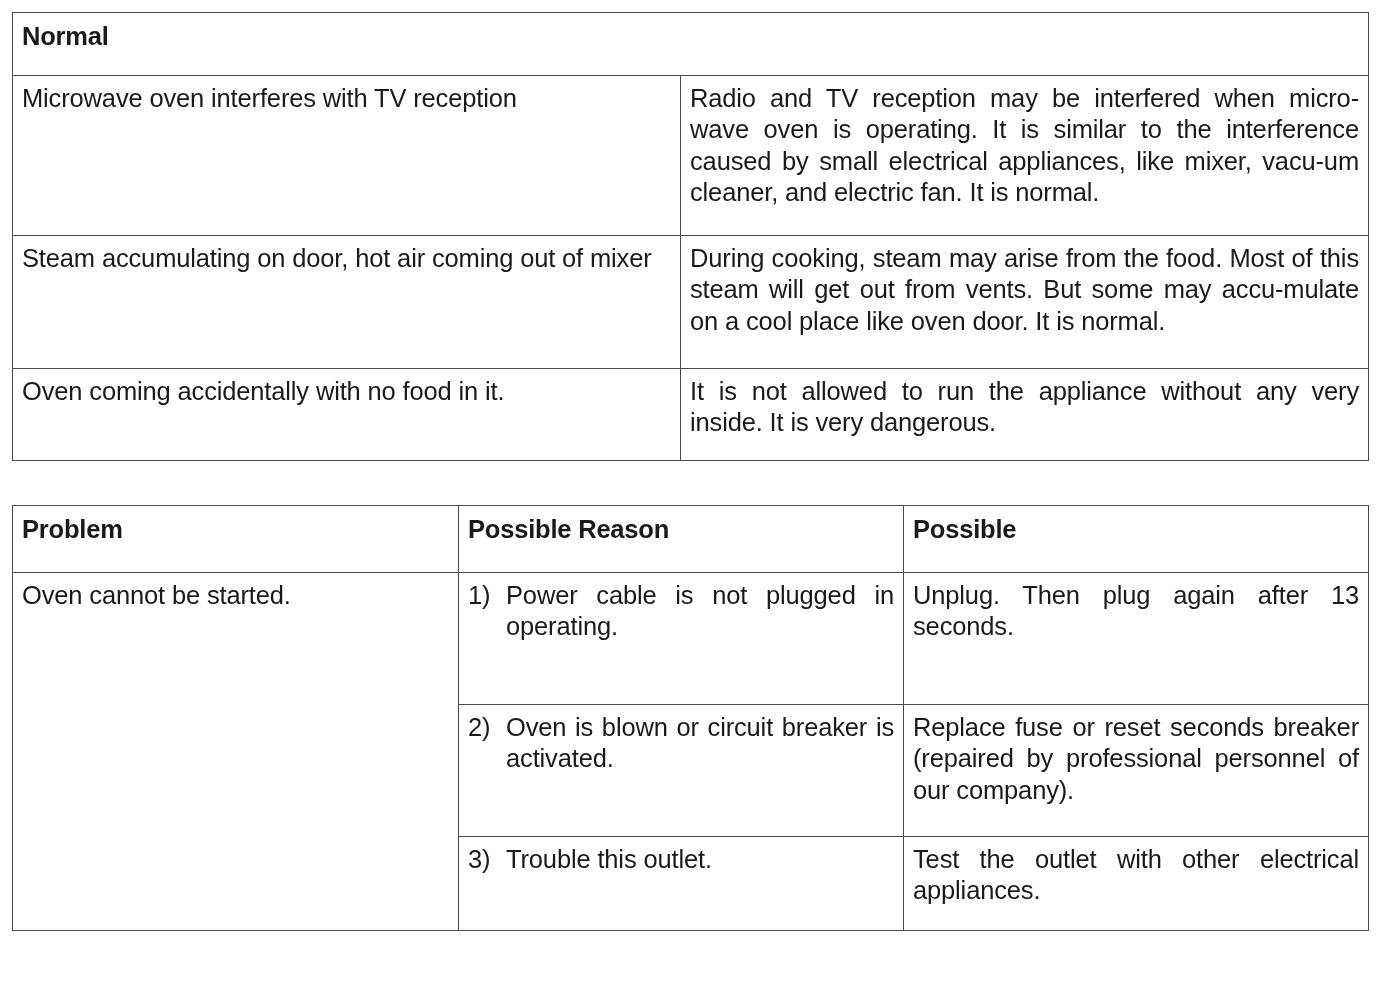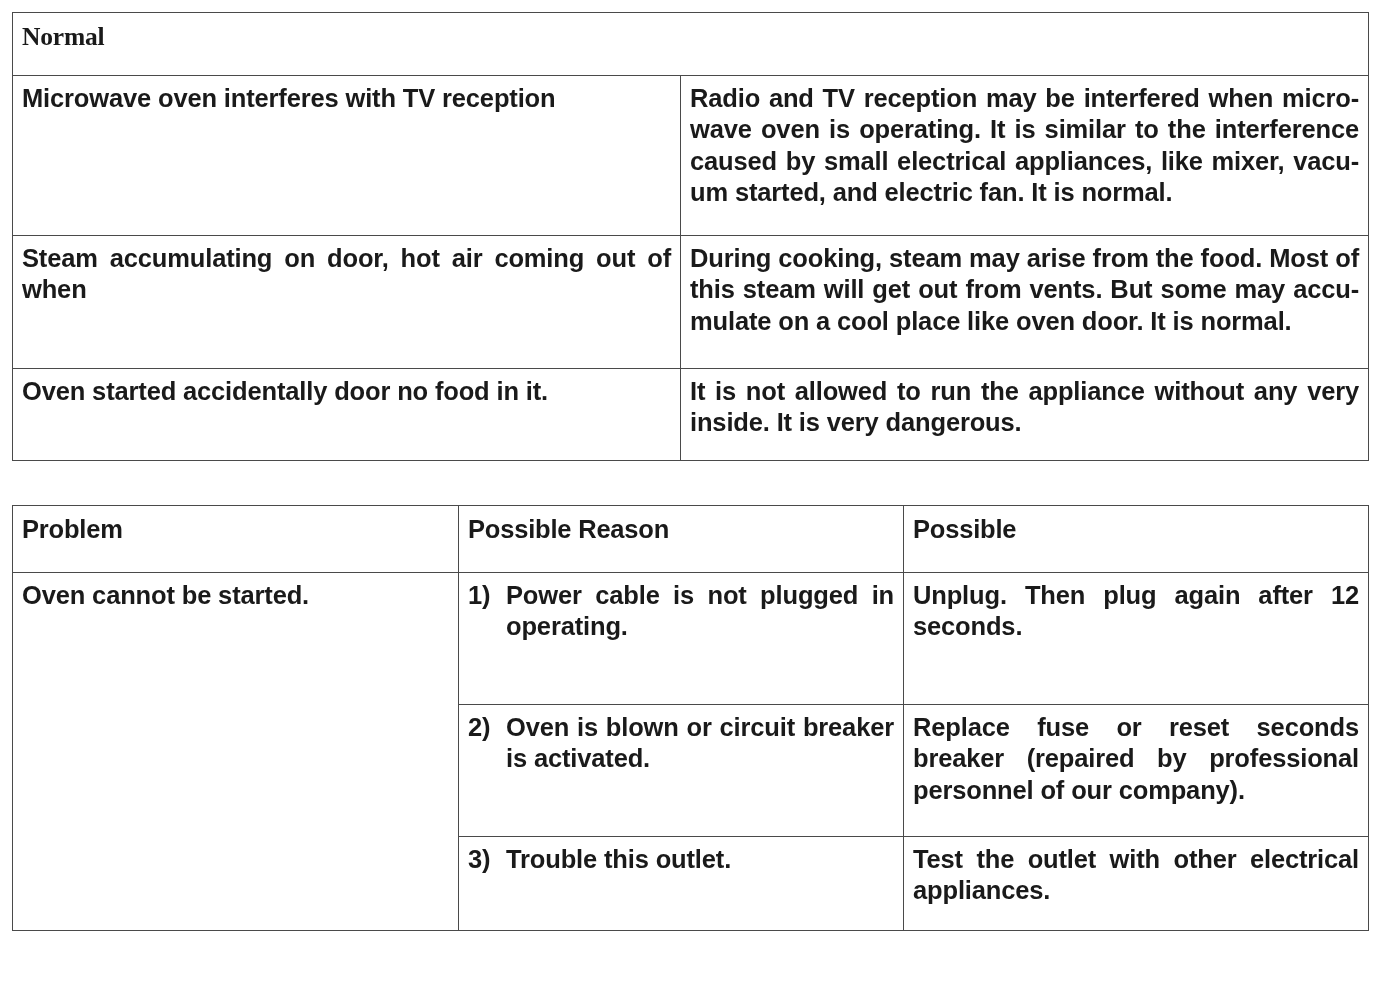--- a/index.html
+++ b/index.html
@@ -54,7 +54,7 @@
   .t1 { margin-bottom: 44px; }
   .t1 .col-a { width: 668px; }
   .t1 .col-b { width: 688px; }
-  .t1 .hdr-cell { height: 44px; padding-top: 8px; padding-bottom: 10px; font-family: Liberation Serif, serif; }
+  .t1 .hdr-cell { height: 44px; padding-top: 8px; padding-bottom: 10px; }
   .t1 .r1 { height: 144px; }
   .t1 .r2 { height: 83px; }
   .t1 .r3 { height: 117px; }

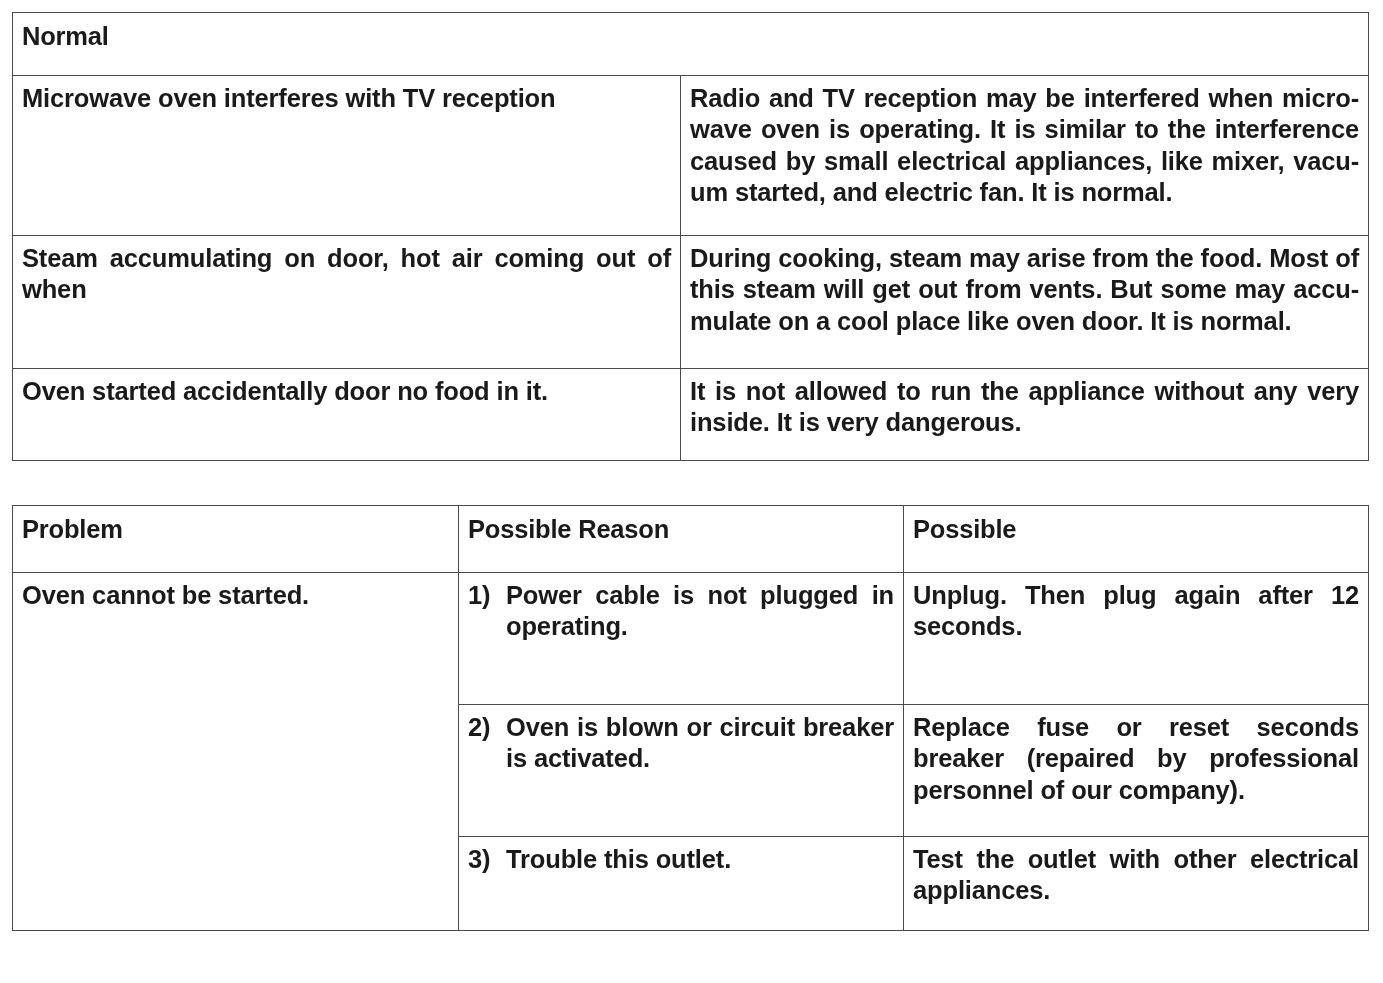--- a/index.html
+++ b/index.html
@@ -35,7 +35,7 @@
     padding: 7px 9px 8px 9px;
     font-size: 25.5px;
     line-height: 1.235;
-    font-weight: 700;
+    font-weight: 400;
     text-align: justify;
     text-align-last: left;
     hyphens: manual;

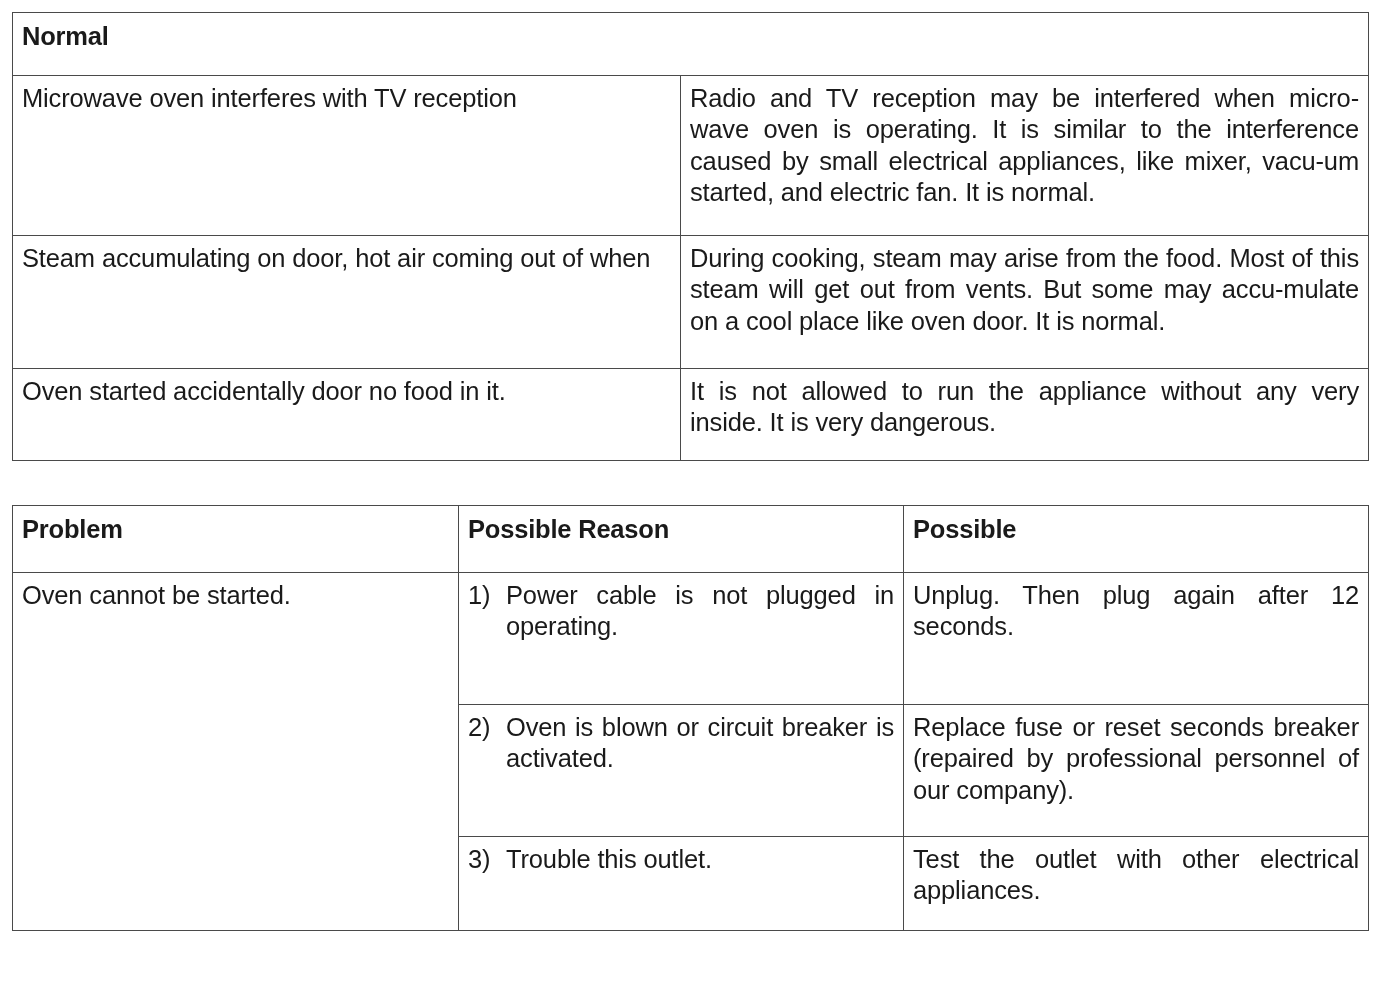--- a/index.html
+++ b/index.html
@@ -106,7 +106,7 @@
 
       <tr>
         <td class="r1">Microwave oven interferes with TV reception</td>
-        <td class="r1 justify-block">Radio and TV reception may be interfered when micro-wave oven is operating. It is similar to the interference caused by small electrical appliances, like mixer, vacu-um started, and electric fan. It is normal.</td>
+        <td class="r1 justify-block">Radio and TV reception may be interfered when micro-wave oven is operating. It is similar to the interference caused by small electrical appliances, like mixer, vacu-um cleaner, and electric fan. It is normal.</td>
       </tr>
 
 

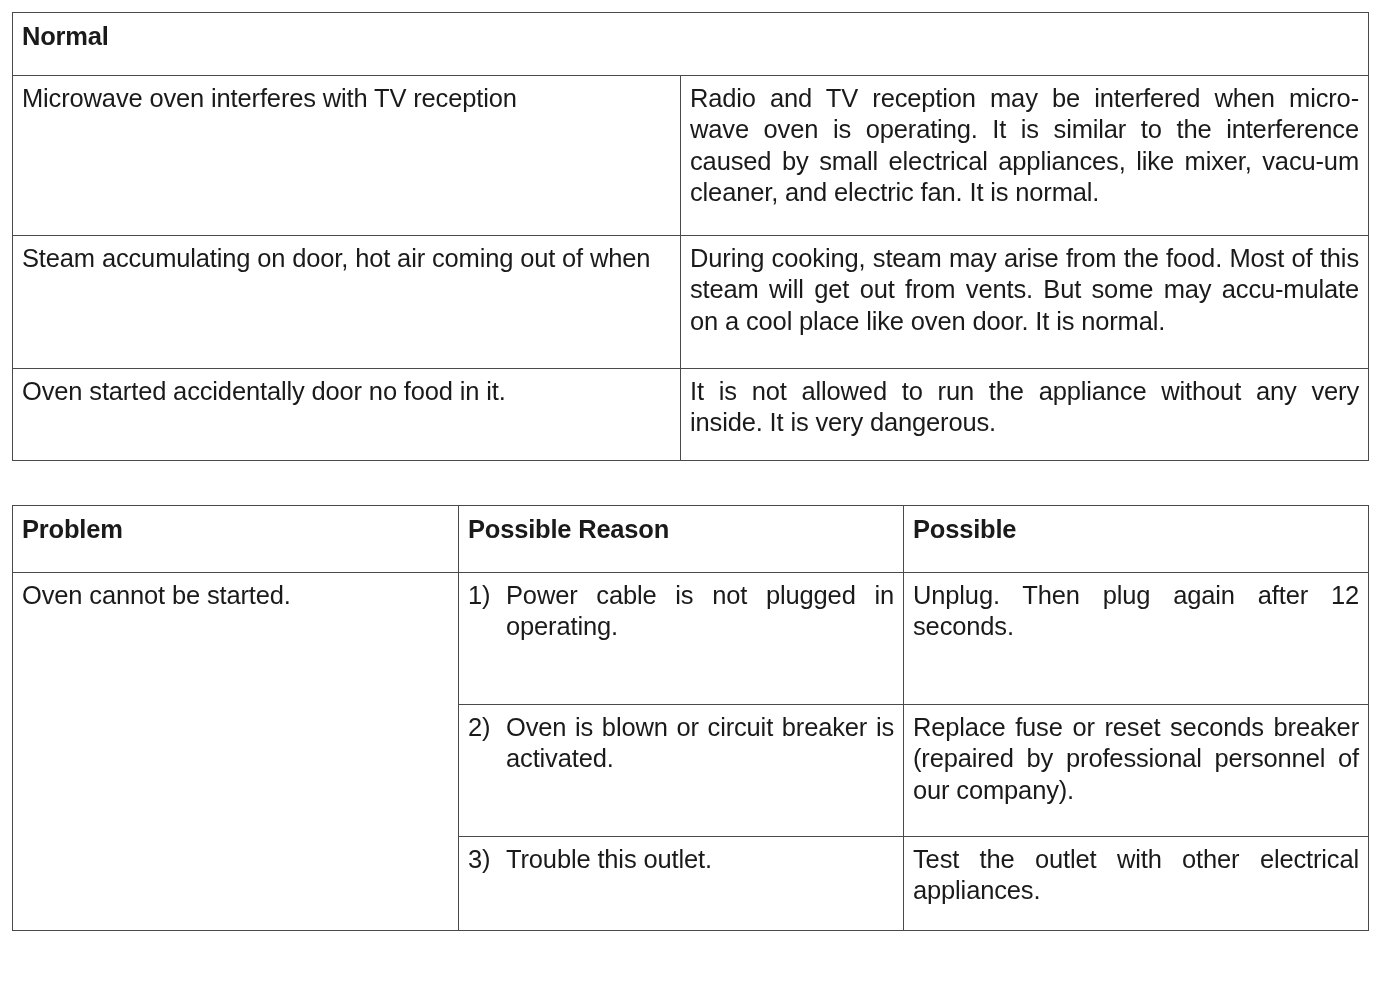--- a/index.html
+++ b/index.html
@@ -111,7 +111,7 @@
 
 
       <tr>
-        <td class="r3 justify-block">Steam accumulating on door, hot air coming out of when</td>
+        <td class="r3 justify-block">Steam accumulating on door, hot air coming out of mixer</td>
         <td class="r3 justify-block">During cooking, steam may arise from the food. Most of this steam will get out from vents. But some may accu-mulate on a cool place like oven door. It is normal.</td>
       </tr>
 

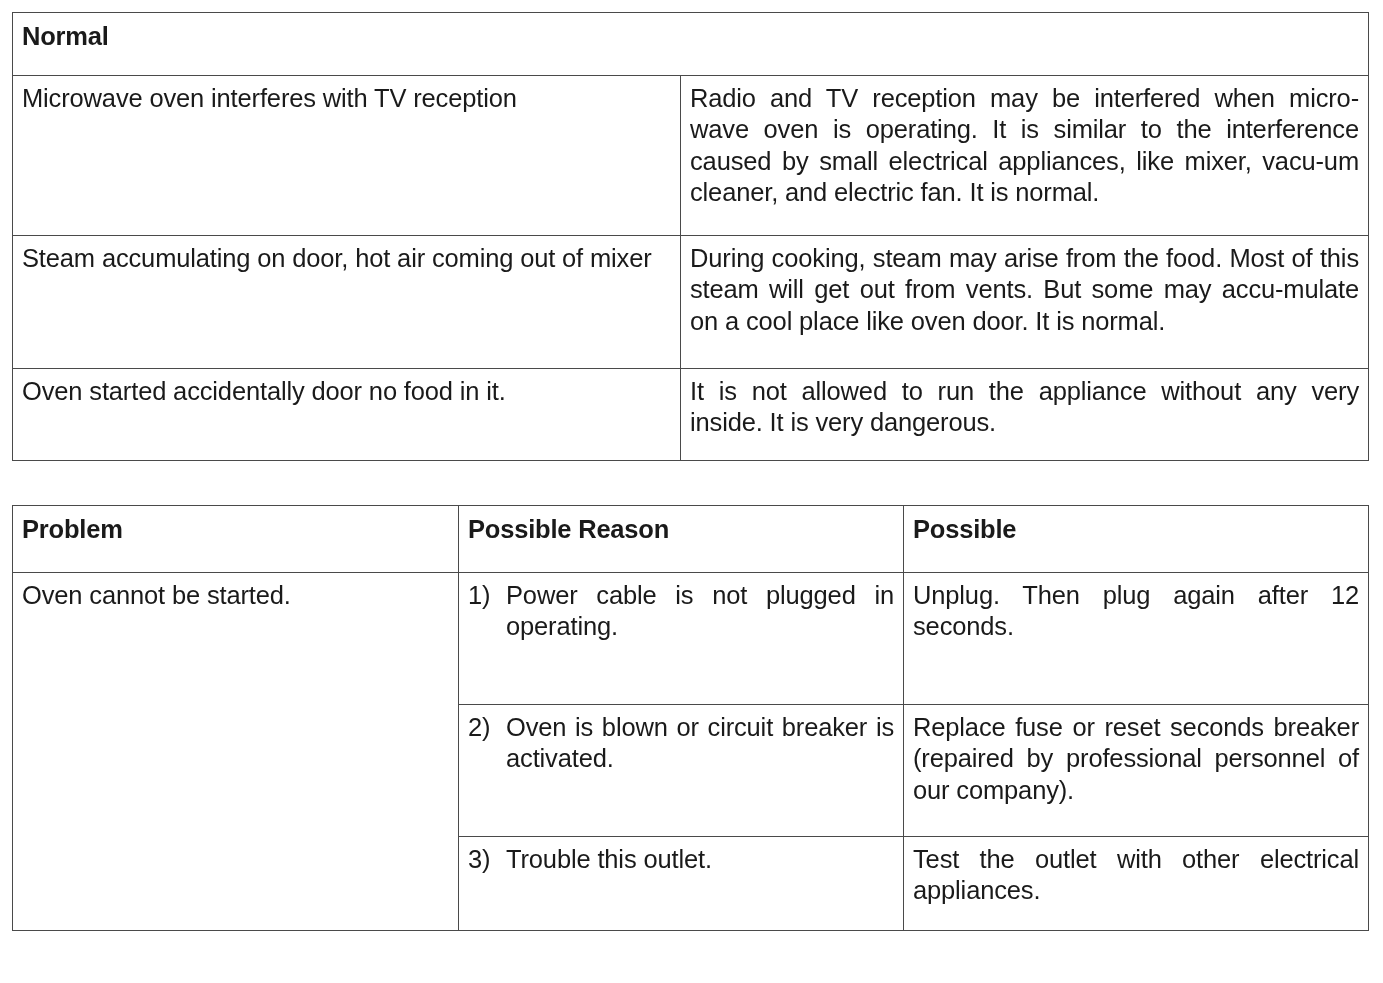--- a/index.html
+++ b/index.html
@@ -116,7 +116,7 @@
       </tr>
 
       <tr>
-        <td class="r4">Oven started accidentally door no food in it.</td>
+        <td class="r4">Oven coming accidentally with no food in it.</td>
         <td class="r4 justify-block">It is not allowed to run the appliance without any very inside. It is very dangerous.</td>
       </tr>
     </tbody>

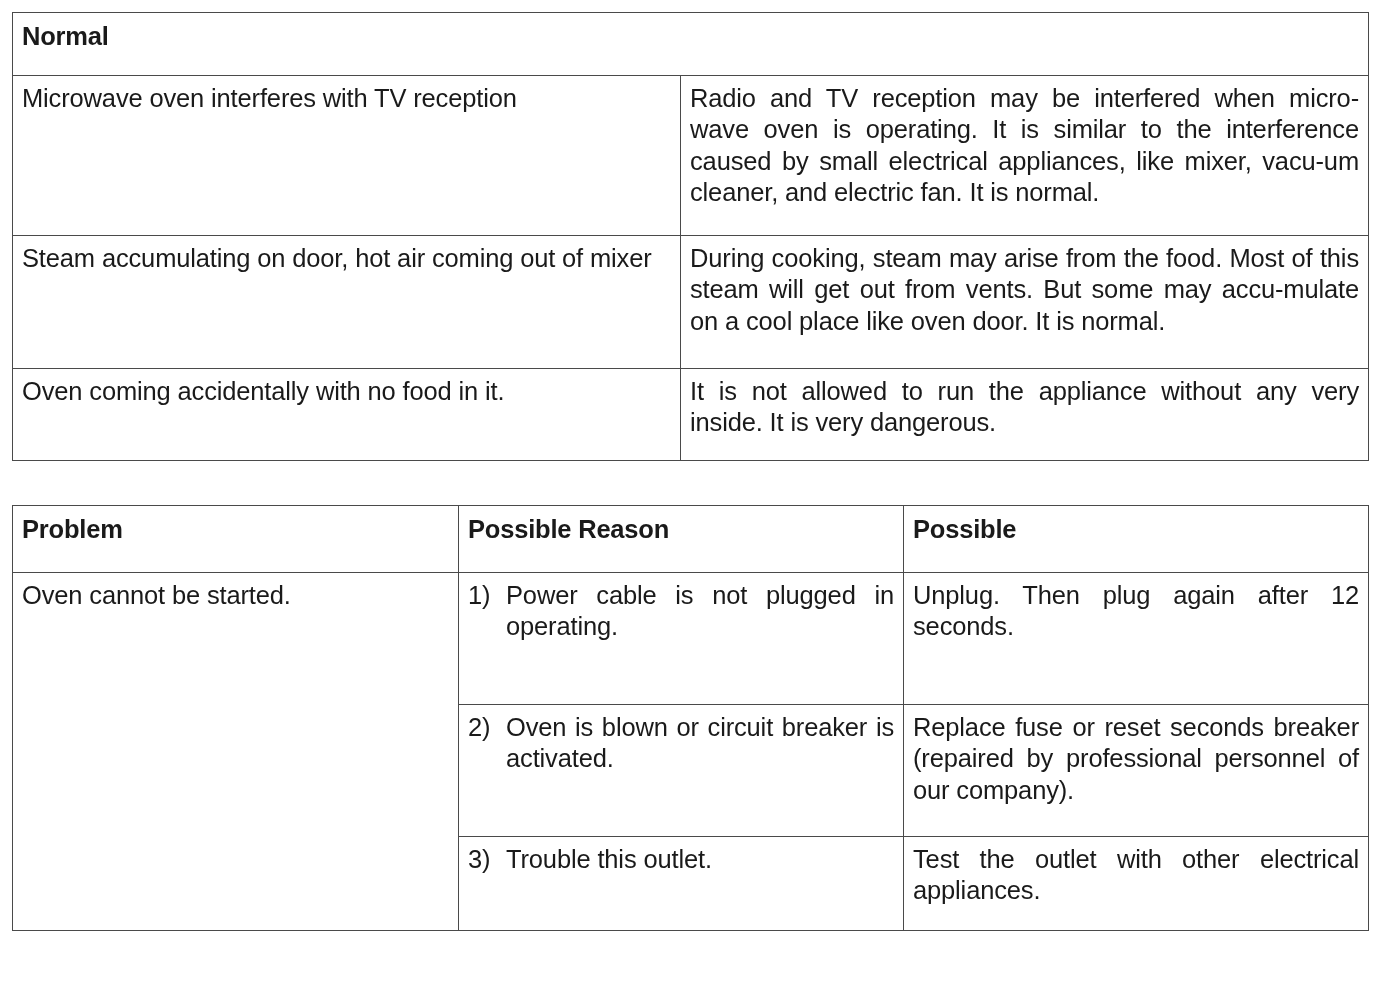--- a/index.html
+++ b/index.html
@@ -142,7 +142,7 @@
             <span class="marker">1)</span><span>Power cable is not plugged in operating.</span>
           </span>
         </td>
-        <td class="justify-block" style="height:116px;">Unplug. Then plug again after 12 seconds.</td>
+        <td class="justify-block" style="height:116px;">Unplug. Then plug again after 13 seconds.</td>
       </tr>
 
       <tr>

